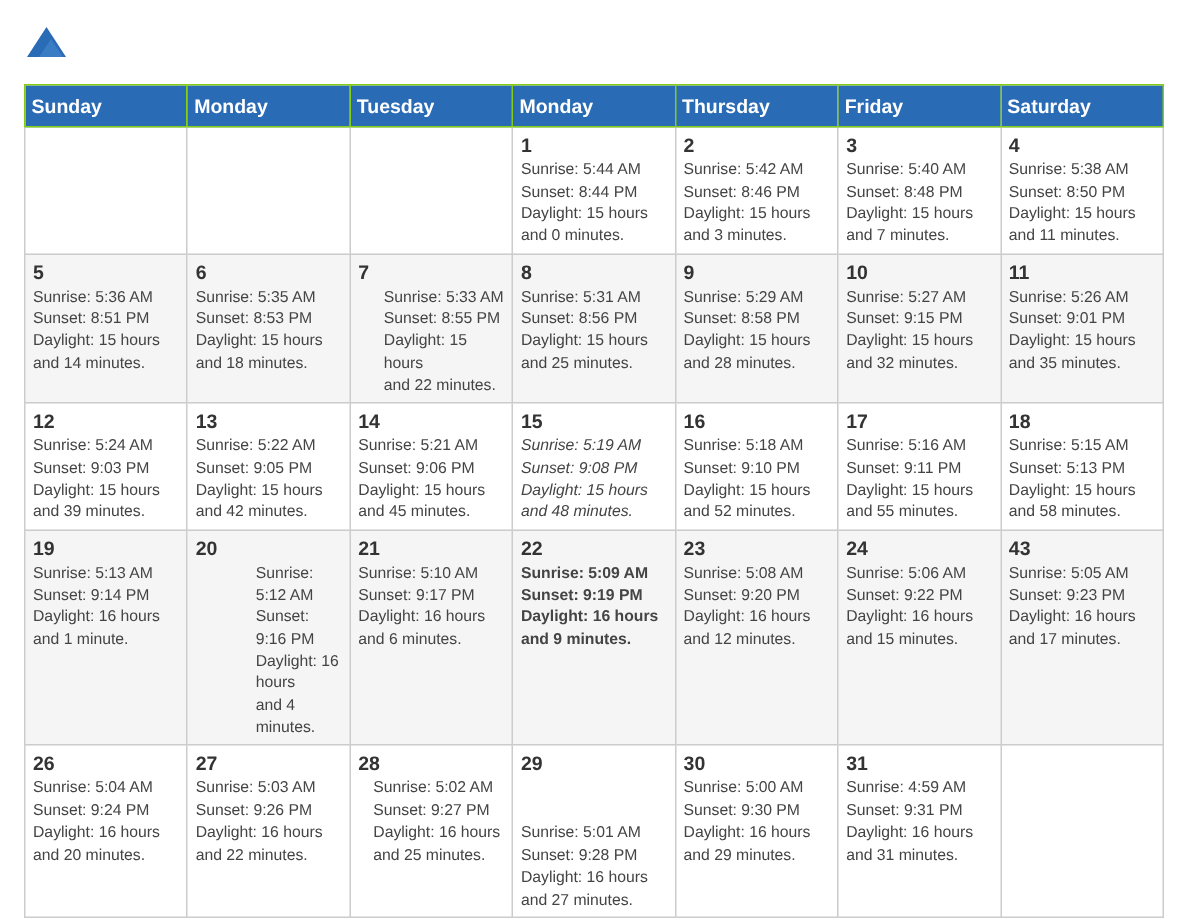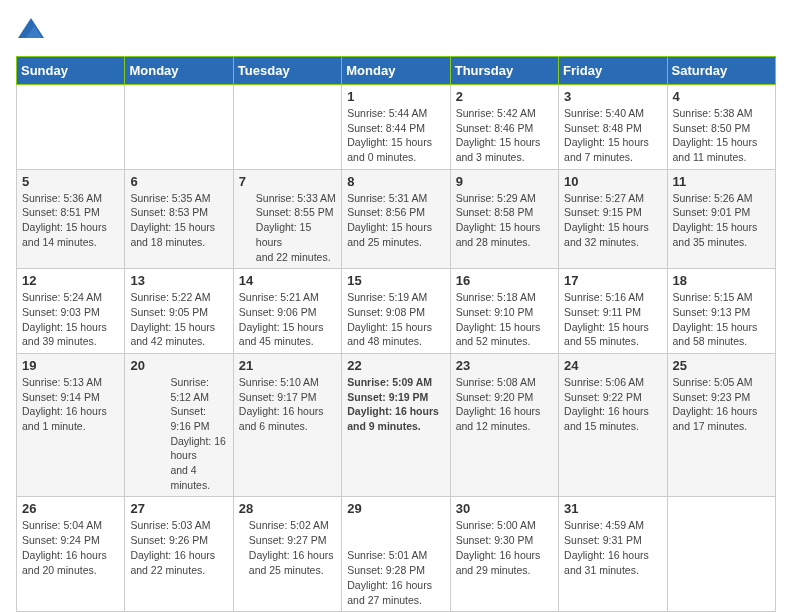--- a/index.html
+++ b/index.html
@@ -225,7 +225,7 @@
         </td>
         <td>
           <div class="day-number">15</div>
-          <div class="day-info" style="white-space: pre-line;">Sunrise: 5:19 AM
+          <div class="day-info" style="white-space: pre-line; font-style: italic;">Sunrise: 5:19 AM
 Sunset: 9:08 PM
 Daylight: 15 hours
 and 48 minutes.</div>

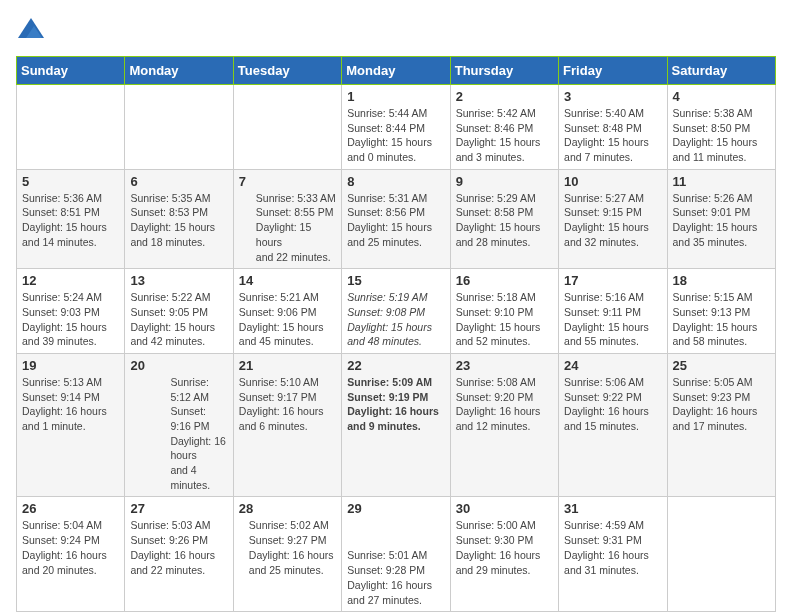--- a/index.html
+++ b/index.html
@@ -247,7 +247,7 @@
         <td>
           <div class="day-number">18</div>
           <div class="day-info" style="white-space: pre-line;">Sunrise: 5:15 AM
-Sunset: 9:13 PM
+Sunset: 5:13 PM
 Daylight: 15 hours
 and 58 minutes.</div>
         </td>

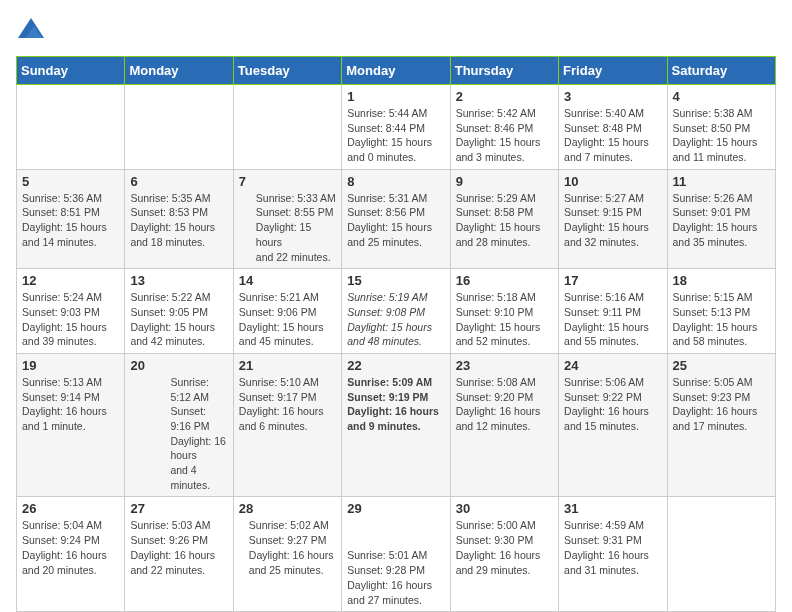--- a/index.html
+++ b/index.html
@@ -296,7 +296,7 @@
 and 15 minutes.</div>
         </td>
         <td>
-          <div class="day-number">25</div>
+          <div class="day-number">43</div>
           <div class="day-info" style="white-space: pre-line;">Sunrise: 5:05 AM
 Sunset: 9:23 PM
 Daylight: 16 hours

